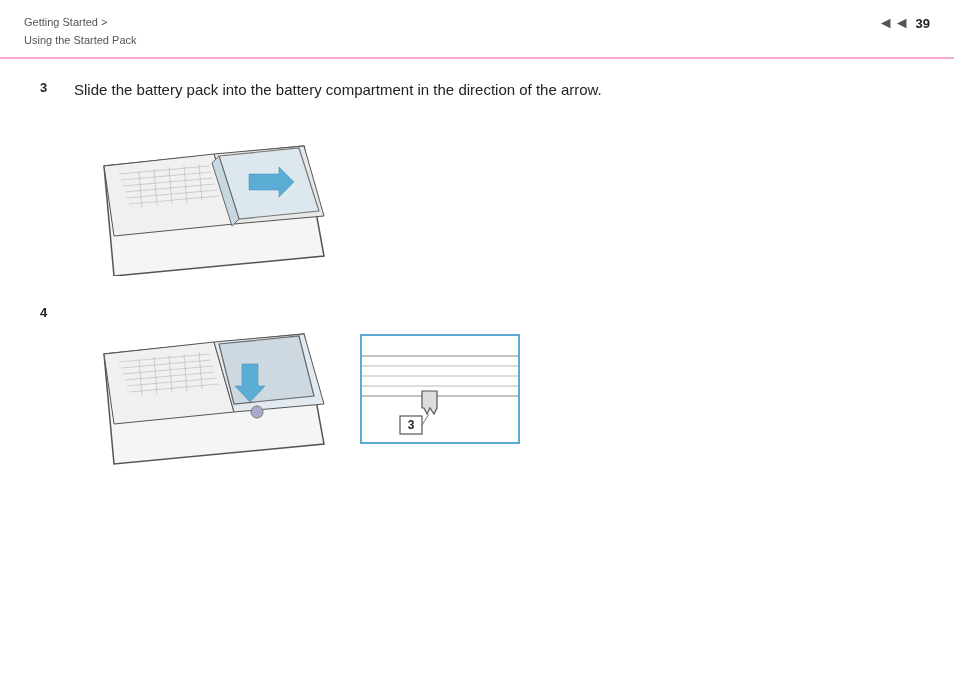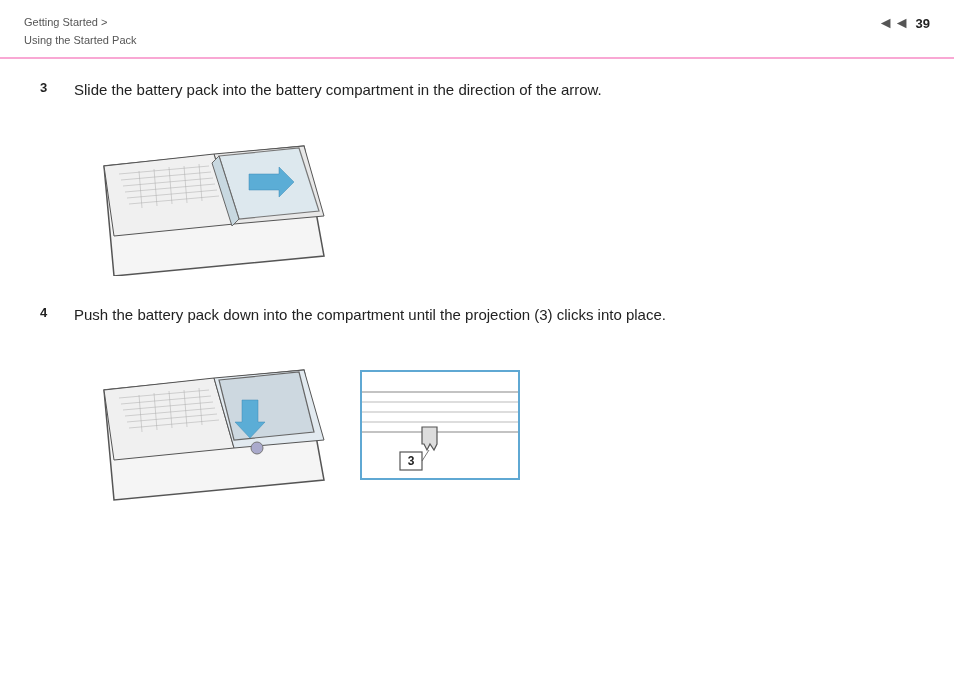--- a/index.html
+++ b/index.html
@@ -144,7 +144,6 @@
   <div class="step">
     <div class="step-number">4</div>
     <div class="step-body">
-      <div class="step-text">Push the battery pack down into the compartment until the projection (3) clicks into place.</div>
       <div class="illustration">
 
         <svg width="270" height="175" viewBox="0 0 270 175">

